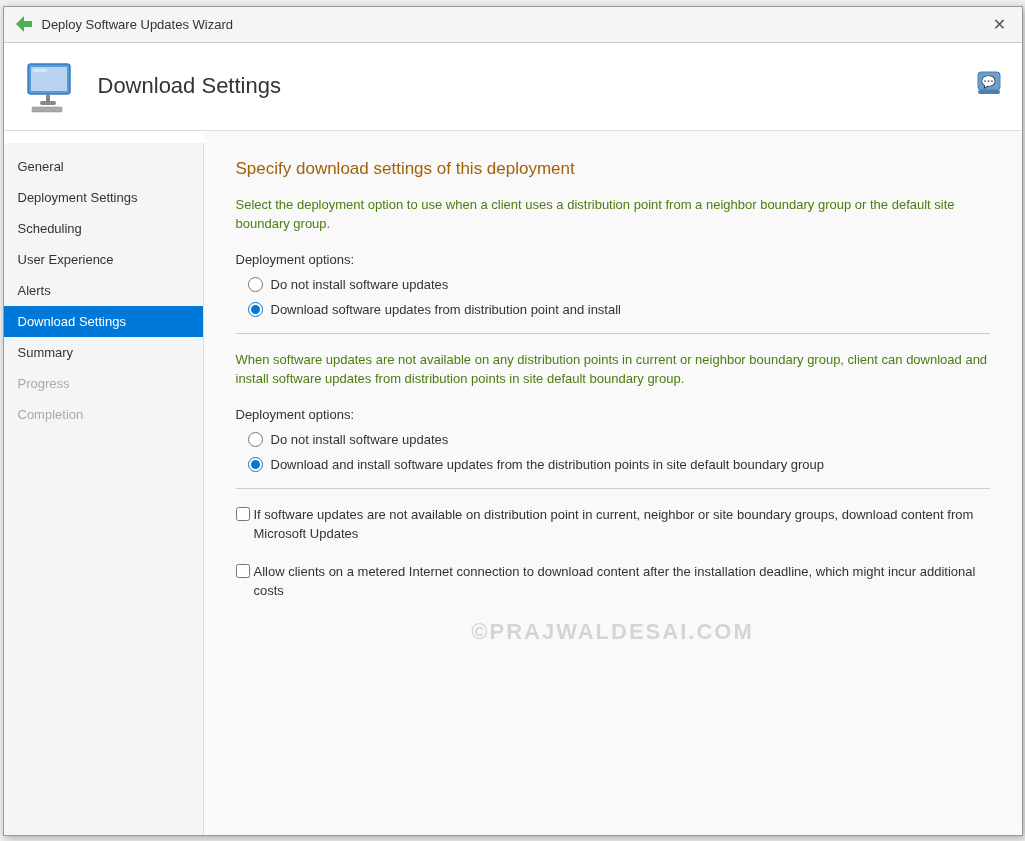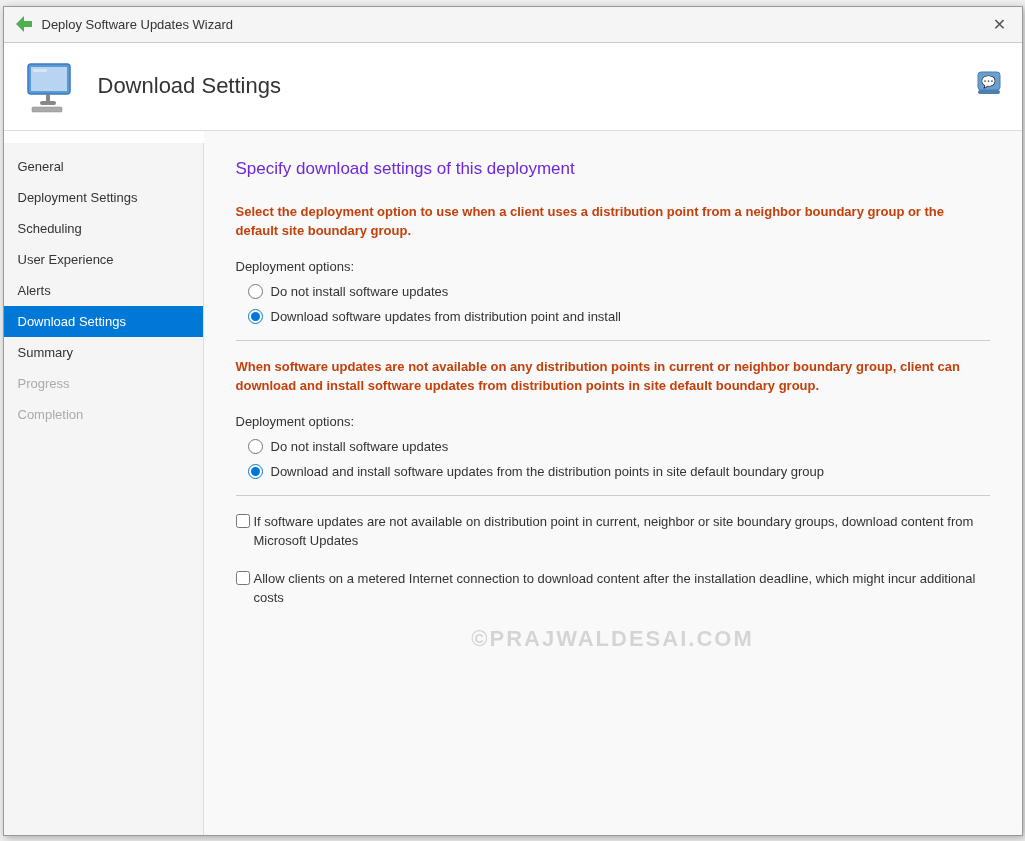--- a/index.html
+++ b/index.html
@@ -110,8 +110,8 @@
     }
     .section-title {
       font-size: 17px;
-      color: #6d28d9;
-      margin-bottom: 23px;
+      color: #a16207;
+      margin-bottom: 16px;
       font-weight: 400;
     }
     .description-text {

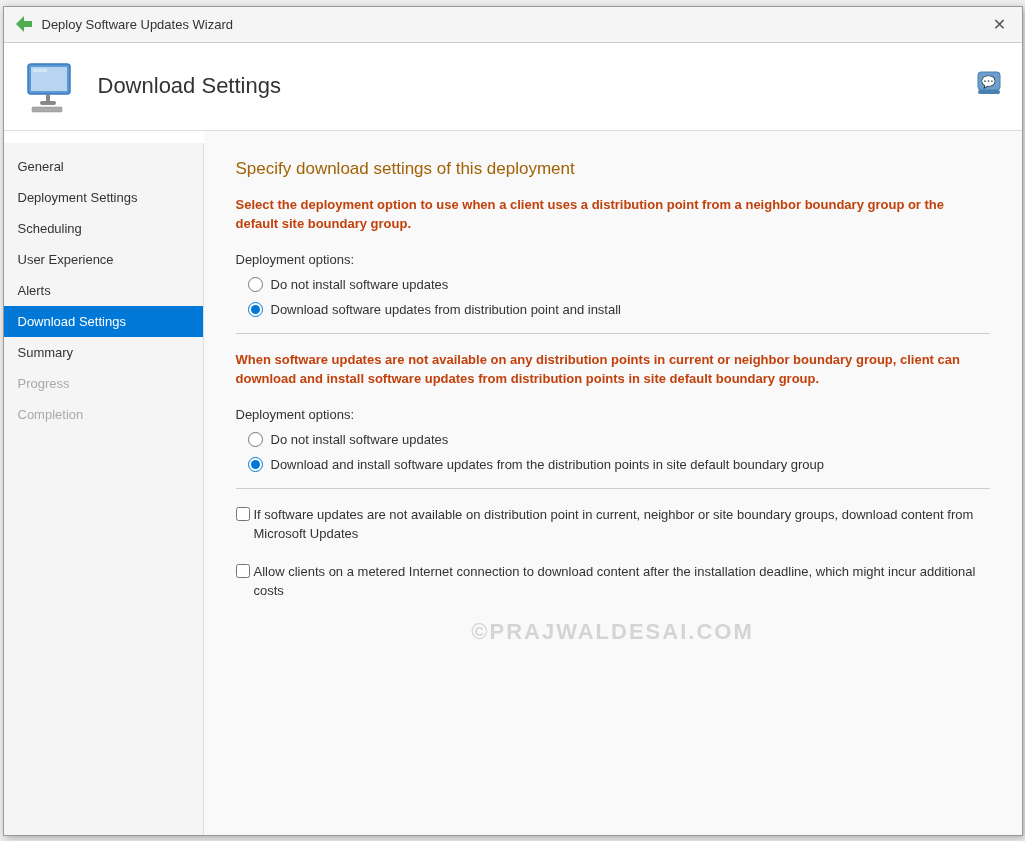--- a/index.html
+++ b/index.html
@@ -116,10 +116,9 @@
     }
     .description-text {
       font-size: 13px;
-      color: #c2410c;
+      color: #4d7c0f;
       margin-bottom: 18px;
       line-height: 1.5;
-      font-weight: bold;
     }
     .deployment-options-label {
       font-size: 13px;

